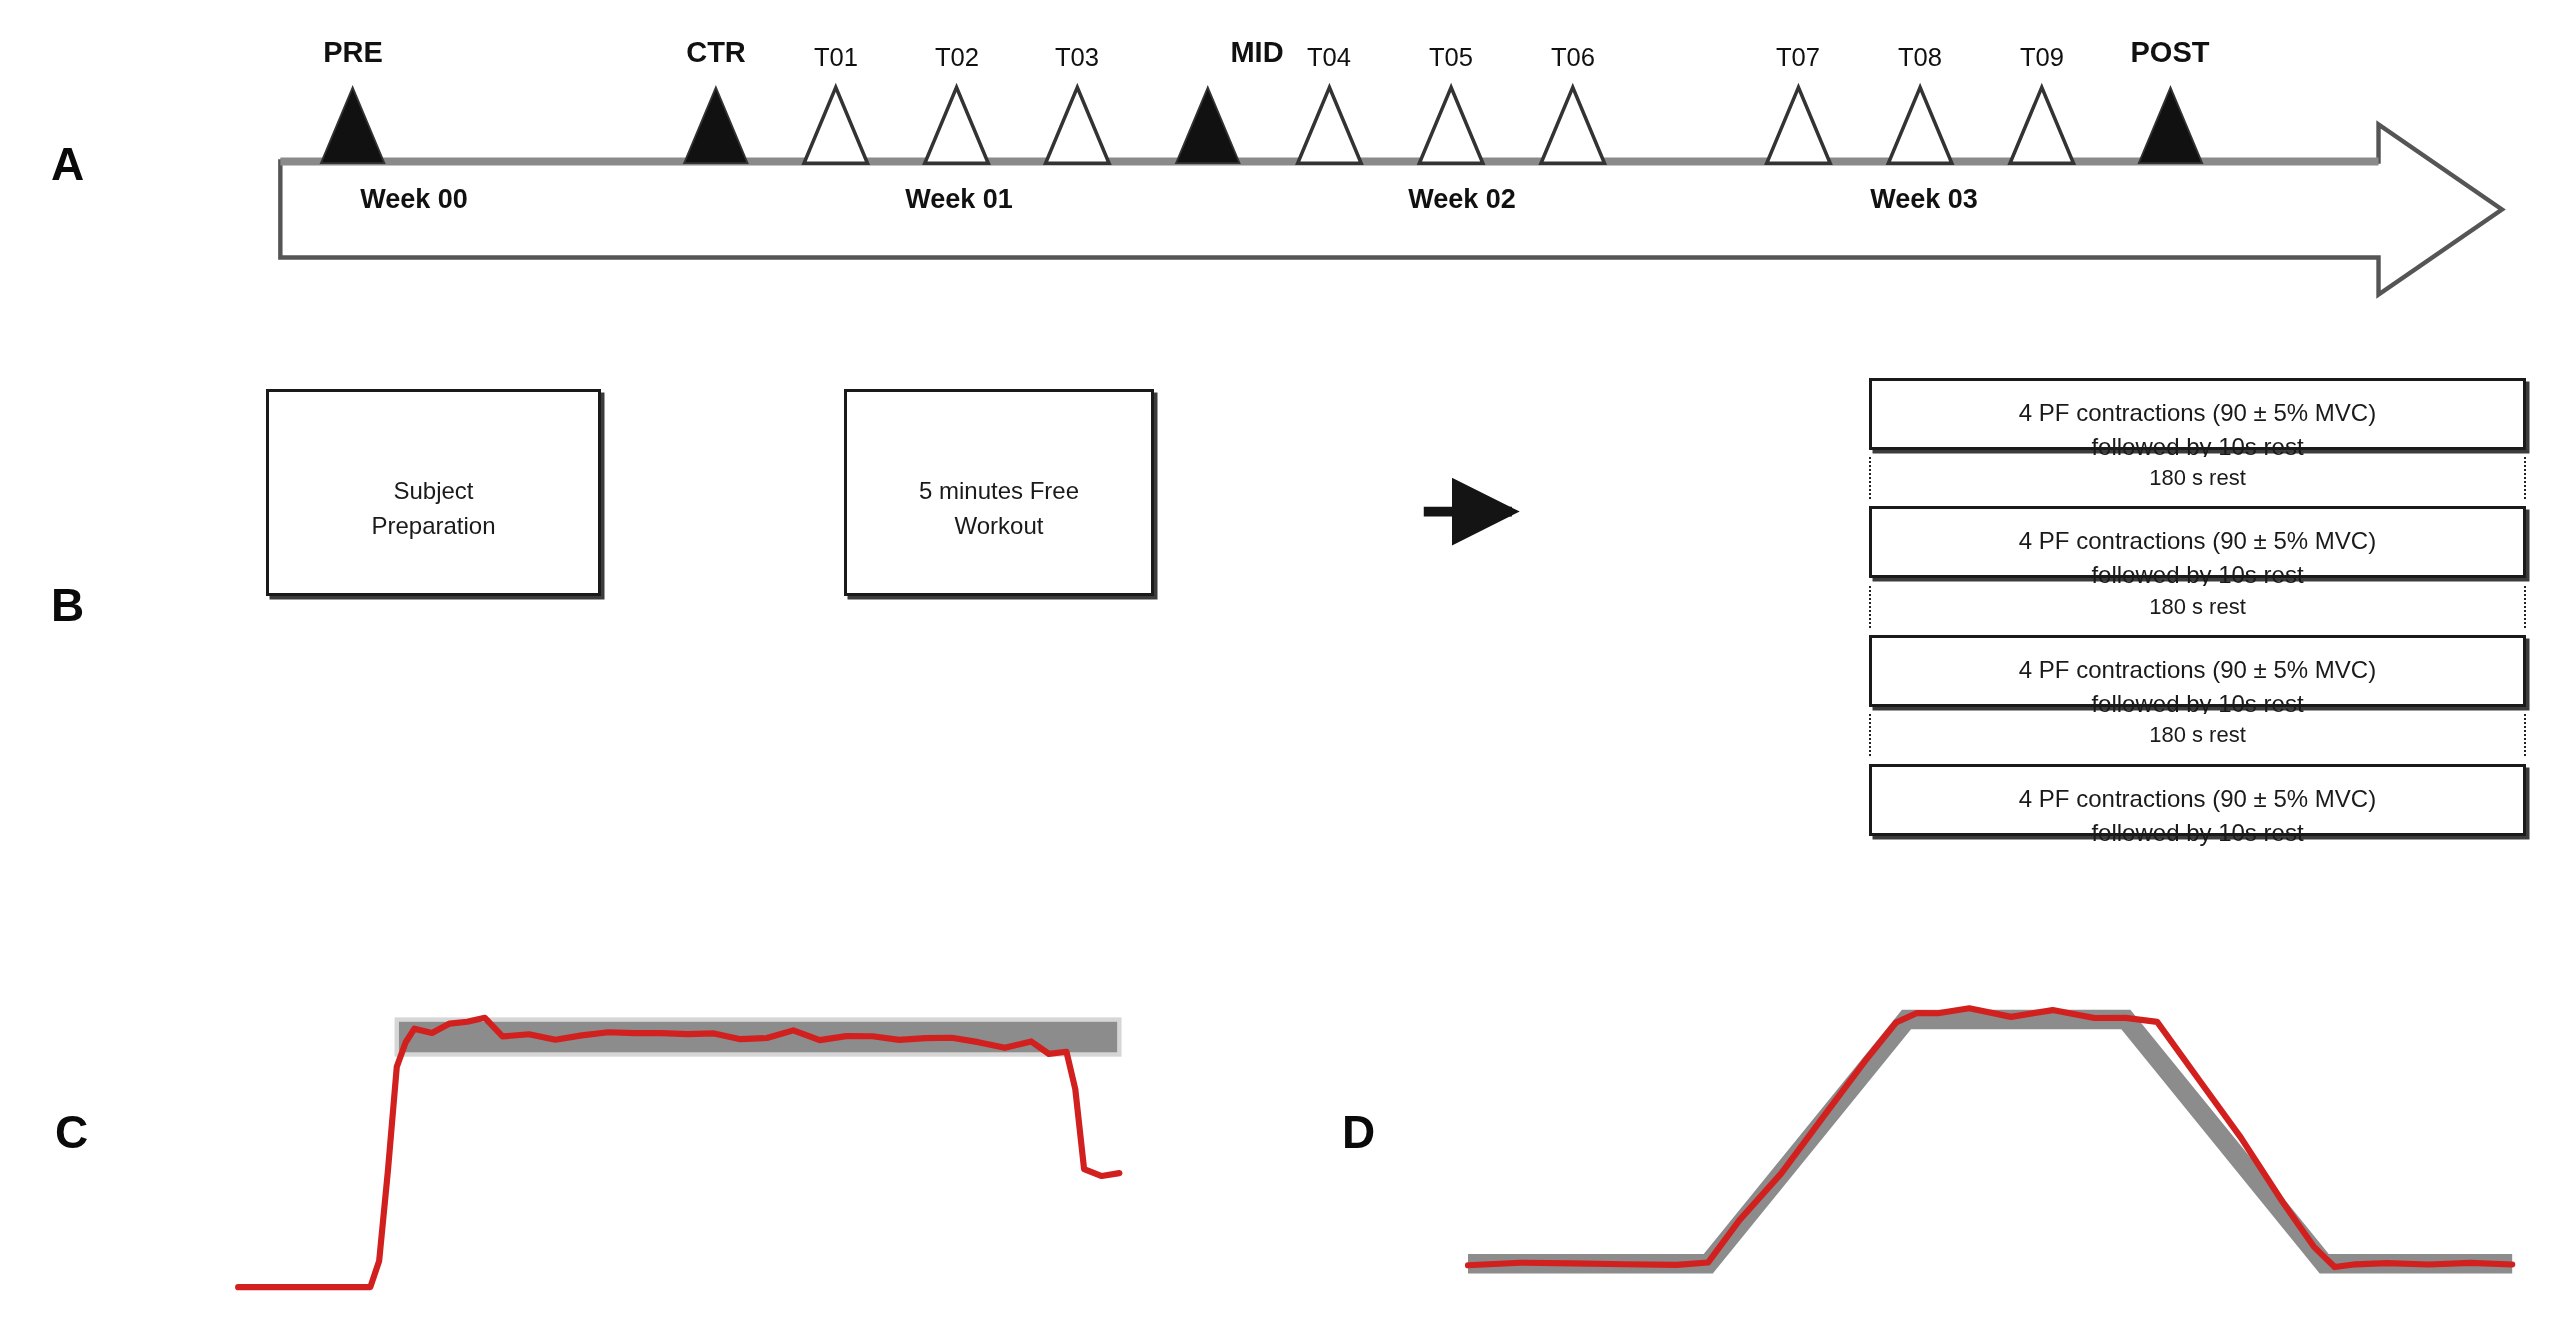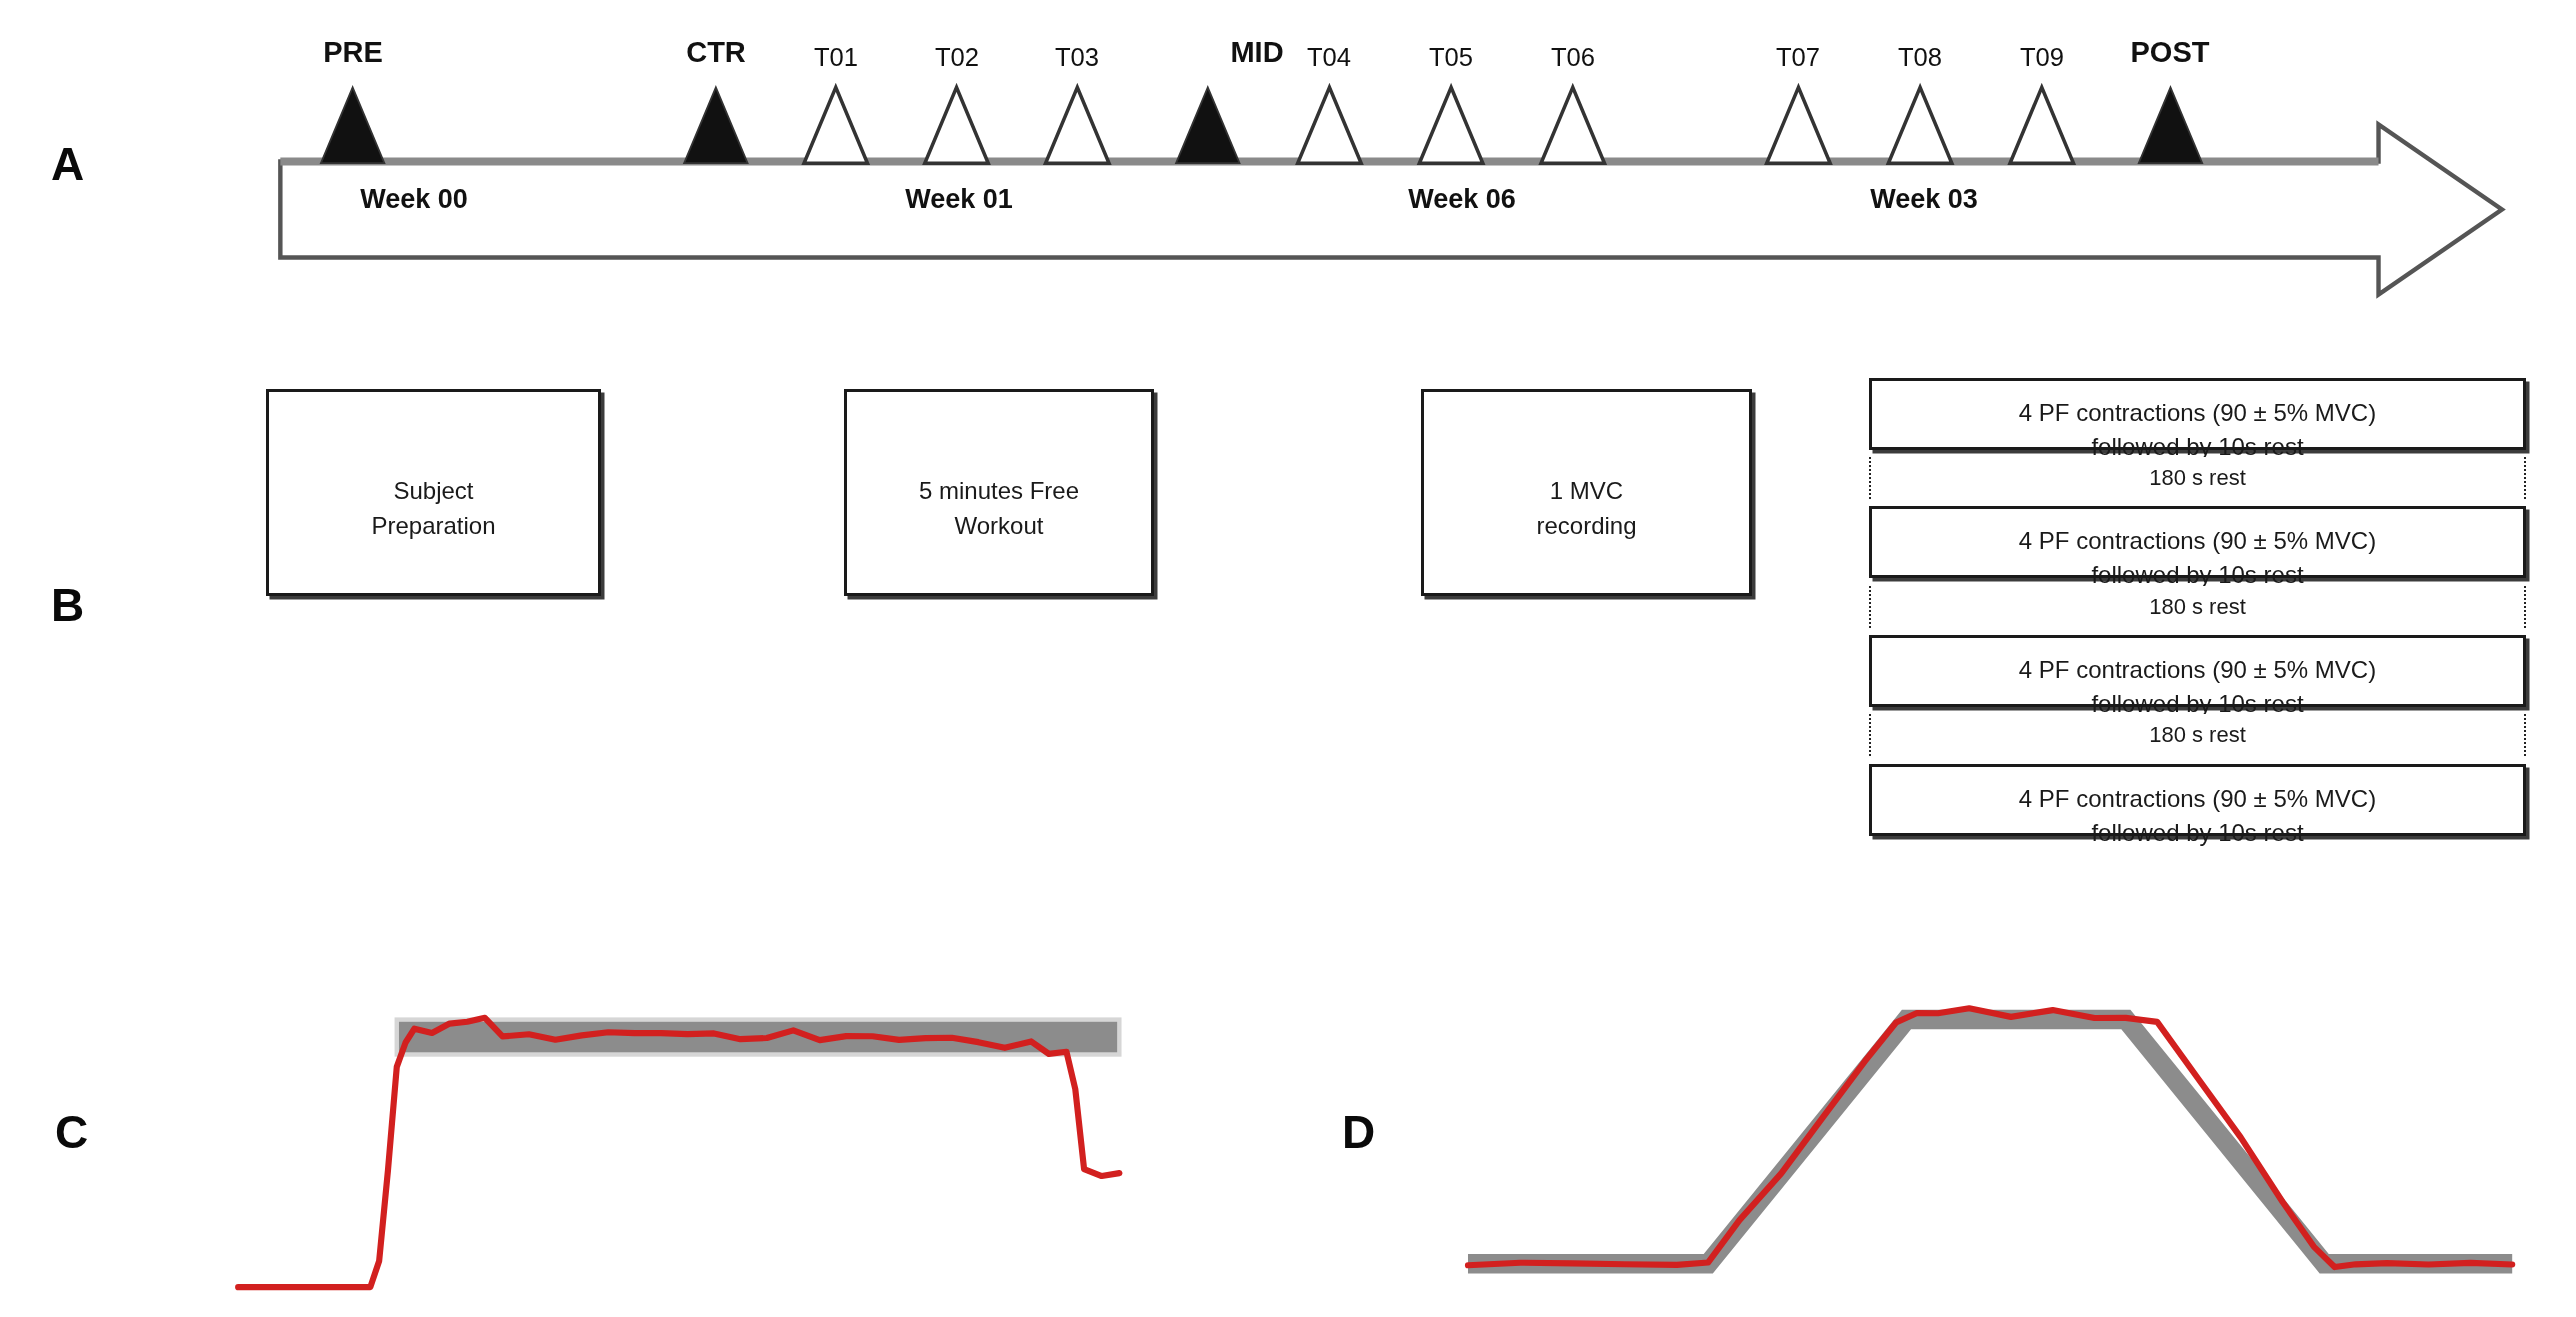--- a/index.html
+++ b/index.html
@@ -136,7 +136,7 @@
     <div id="tl-weeks">
         <div class="tl-week-label" style="left: 414px; top: 184px;">Week 00</div>
         <div class="tl-week-label" style="left: 959px; top: 184px;">Week 01</div>
-        <div class="tl-week-label" style="left: 1462px; top: 184px;">Week 06</div>
+        <div class="tl-week-label" style="left: 1462px; top: 184px;">Week 02</div>
         <div class="tl-week-label" style="left: 1924px; top: 184px;">Week 03</div>
       </div>
   </div>

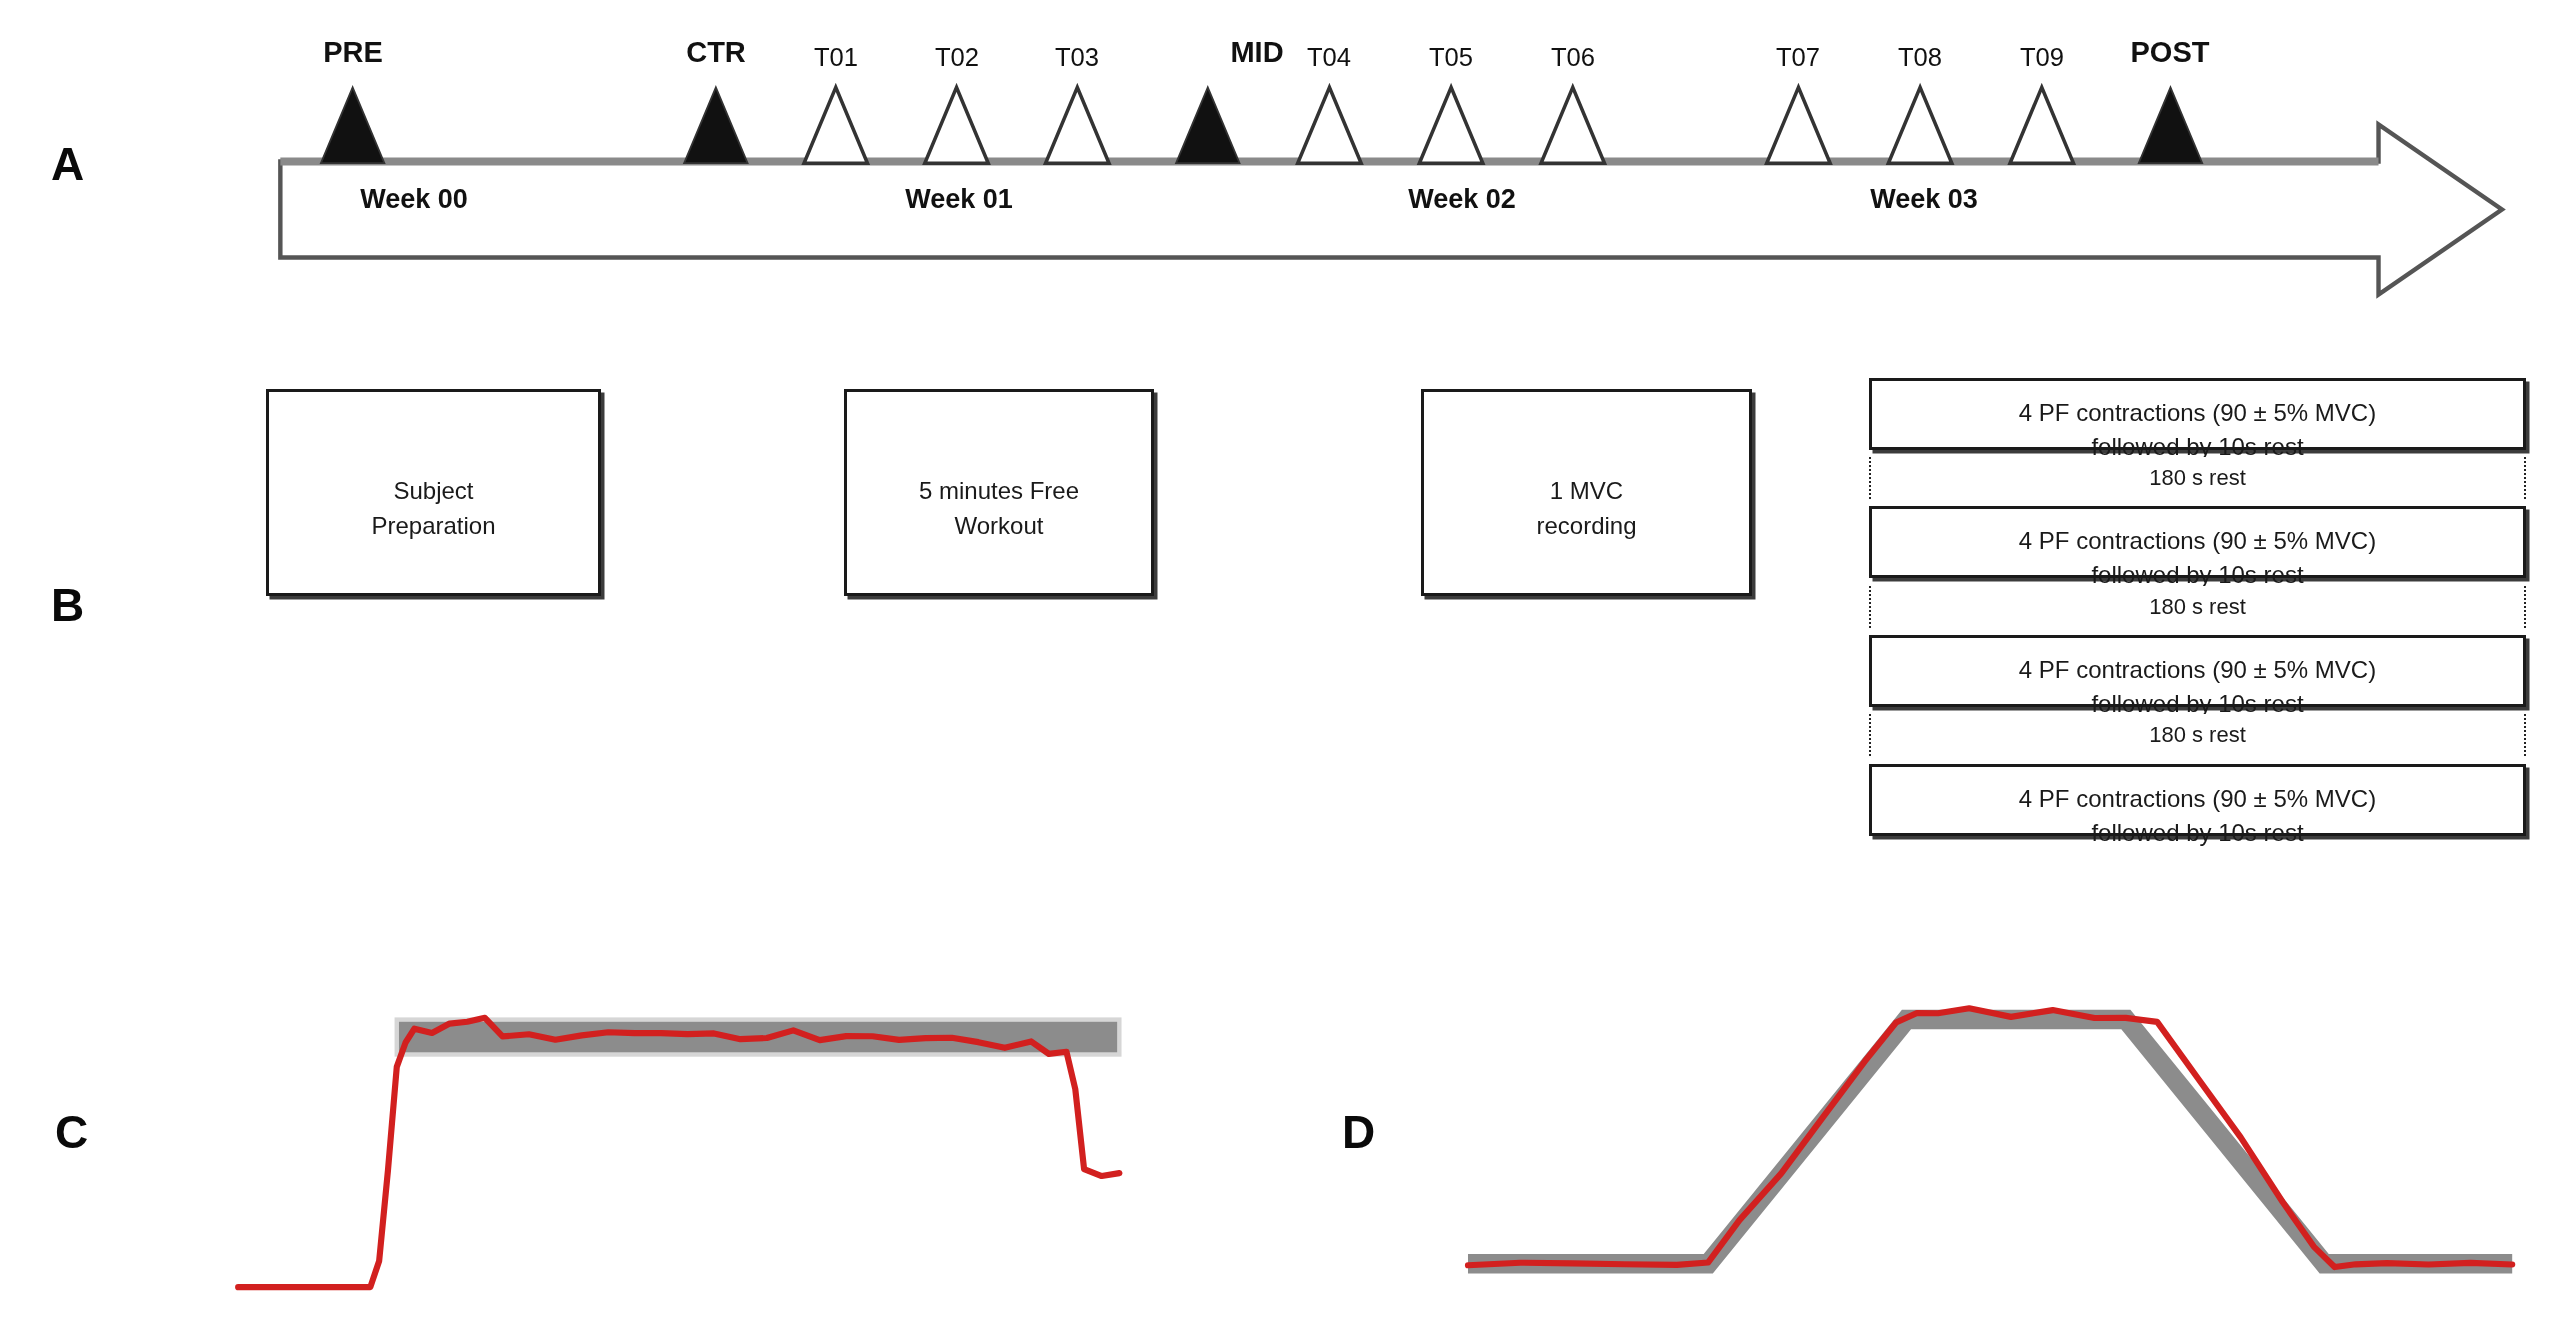--- a/index.html
+++ b/index.html
@@ -167,12 +167,6 @@
       </div>
     </div>
 
-    <div class="flow-box" style="left:1421px; top:168px; width:331px; height:207px; transform:translateY(-100%); margin-top:84px;">
-      <div class="box-text">
-        <span>1 MVC</span><br>
-        <span>recording</span>
-      </div>
-    </div>
 
     <div id="protocol-stack">
         <div class="flow-box" style="left: 1869px; top: 34px; width: 657px; height: 72px;">

